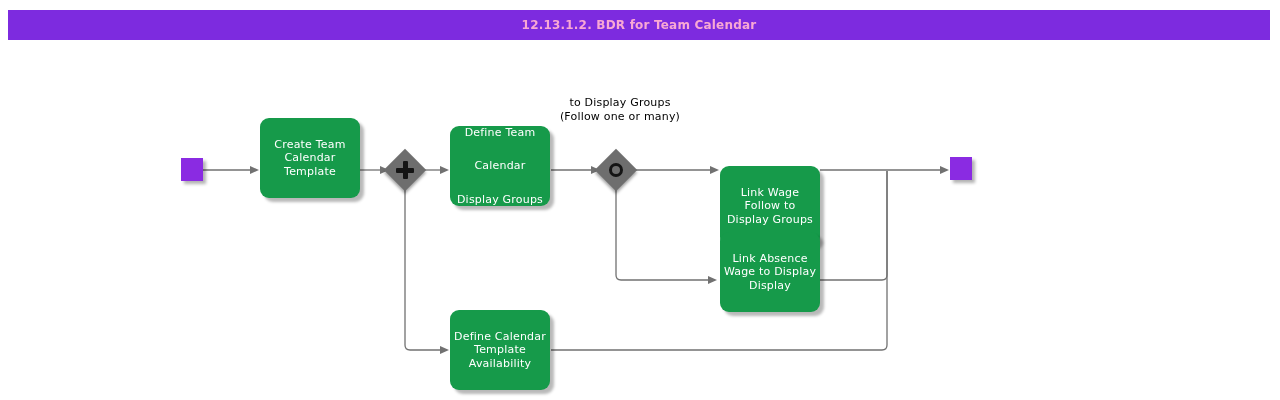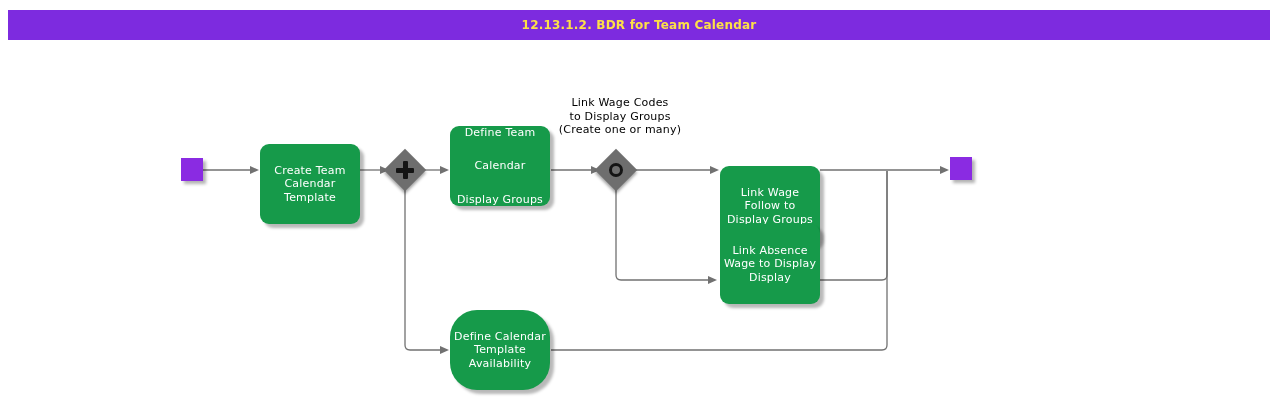--- a/index.html
+++ b/index.html
@@ -16,7 +16,7 @@
 
   .title-bar{
     position:absolute;left:8px;top:10px;width:1262px;height:30px;
-    background:var(--title-bar-bg);color:#fde047;
+    background:var(--title-bar-bg);color:#f9a8d4;
     display:flex;align-items:center;justify-content:center;
     font-size:12px;font-weight:bold;letter-spacing:.2px;
   }

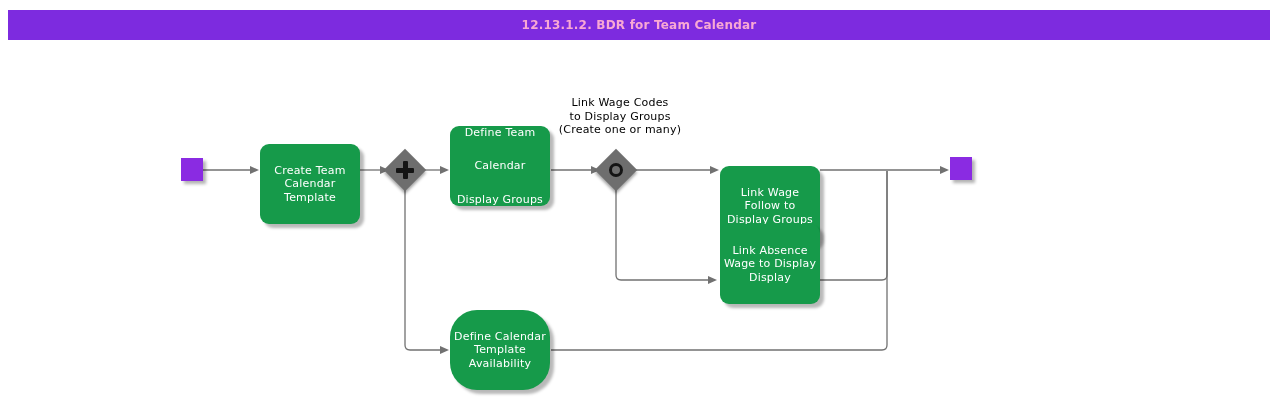--- a/index.html
+++ b/index.html
@@ -157,7 +157,6 @@
   </div>
 
   <div class="annotation">
-    <span>Link Wage Codes</span>
     <span>to Display Groups</span>
     <span>(Create one or many)</span>
   </div>

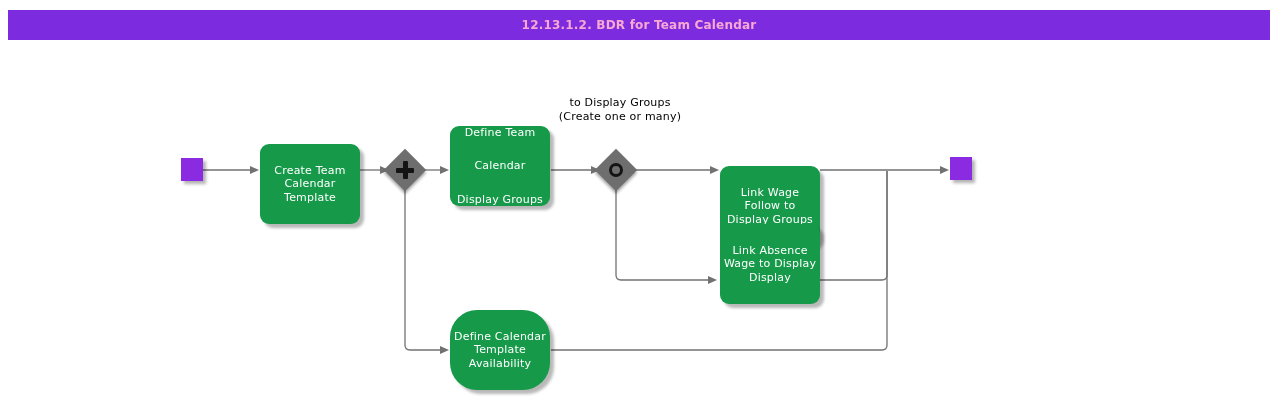--- a/index.html
+++ b/index.html
@@ -158,7 +158,7 @@
 
   <div class="annotation">
     <span>to Display Groups</span>
-    <span>(Create one or many)</span>
+    <span>(Follow one or many)</span>
   </div>
 
 </div>

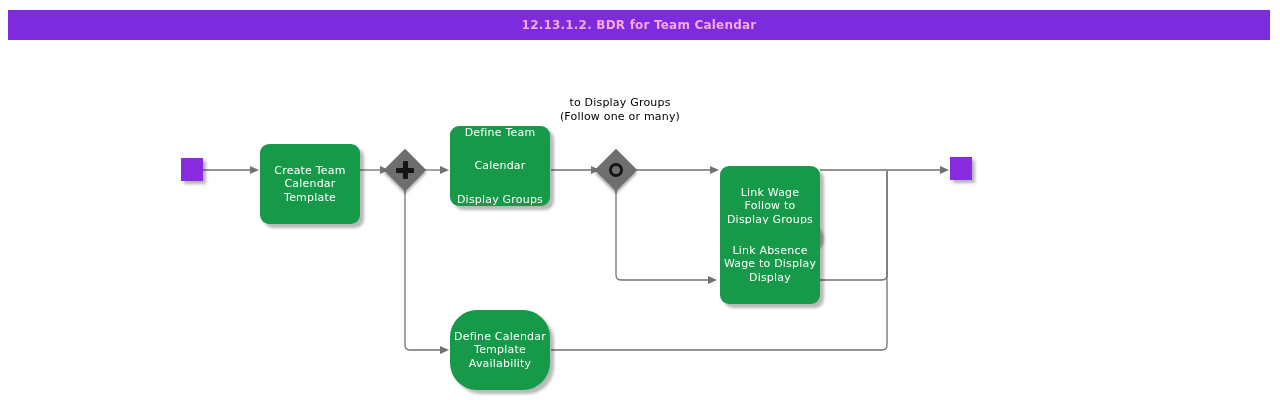--- a/index.html
+++ b/index.html
@@ -34,7 +34,7 @@
     letter-spacing:.2px;
   }
   .activity span{display:block;white-space:nowrap;}
-  .act-1{left:260px;top:144px;text-align:right;}
+  .act-1{left:260px;top:118px;text-align:right;}
   .act-2{left:450px;top:126px;justify-content:space-between;}
   .act-3{left:720px;top:130px;margin-top:36px;}
   .act-4{left:720px;top:224px;}

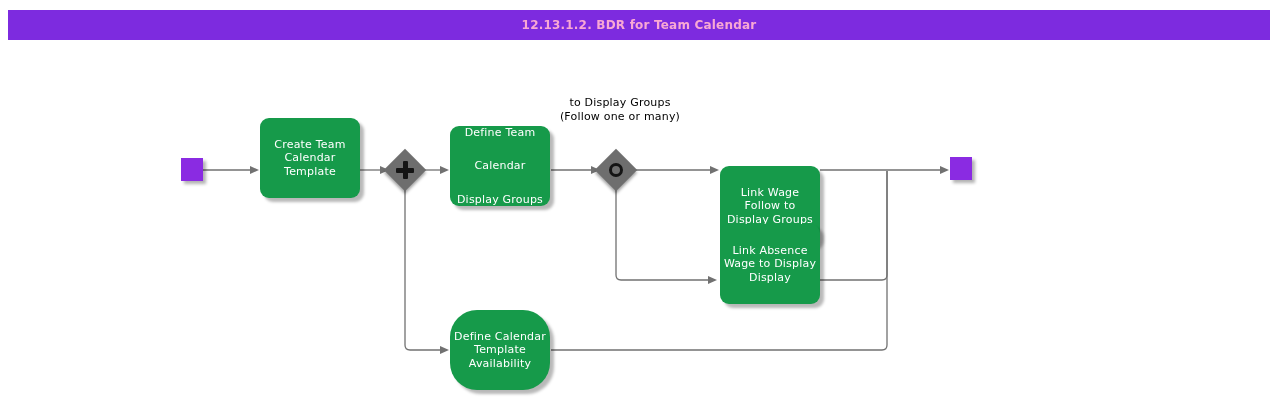--- a/index.html
+++ b/index.html
@@ -37,7 +37,7 @@
   .act-1{left:260px;top:118px;text-align:right;}
   .act-2{left:450px;top:126px;justify-content:space-between;}
   .act-3{left:720px;top:130px;margin-top:36px;}
-  .act-4{left:720px;top:224px;}
+  .act-4{left:720px;top:232px;}
   .act-5{left:450px;top:310px;border-radius:27px;}
 
   .term-square{

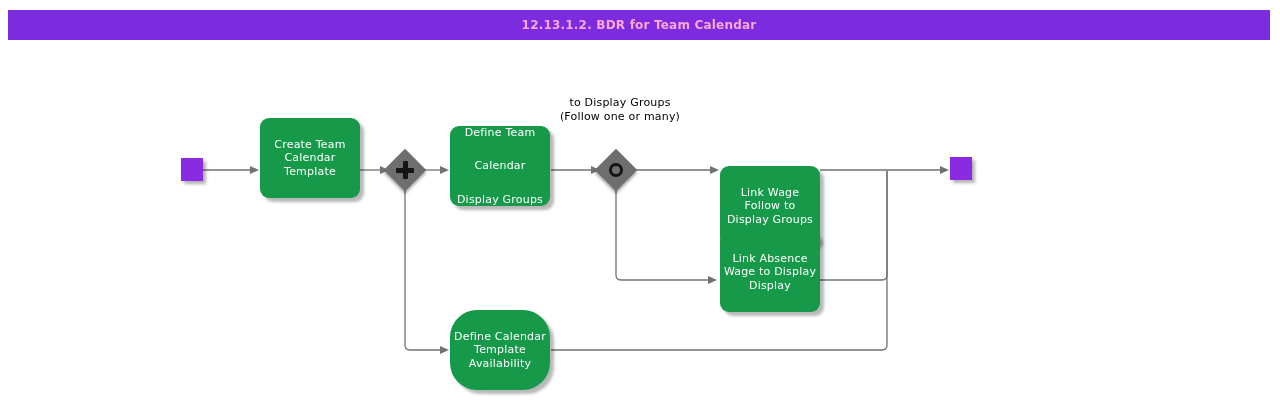--- a/index.html
+++ b/index.html
@@ -38,7 +38,7 @@
   .act-2{left:450px;top:126px;justify-content:space-between;}
   .act-3{left:720px;top:130px;margin-top:36px;}
   .act-4{left:720px;top:232px;}
-  .act-5{left:450px;top:310px;border-radius:27px;}
+  .act-5{left:450px;top:310px;}
 
   .term-square{
     position:absolute;width:22px;height:23px;background:var(--node-purple);

